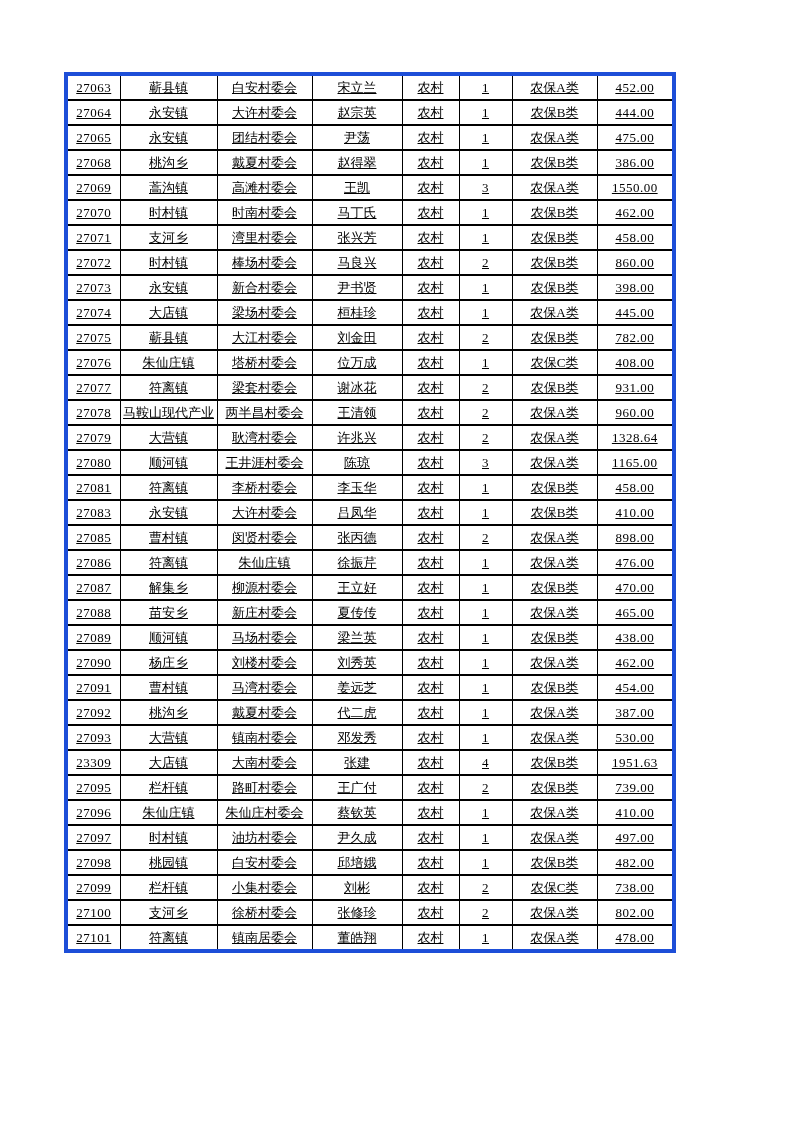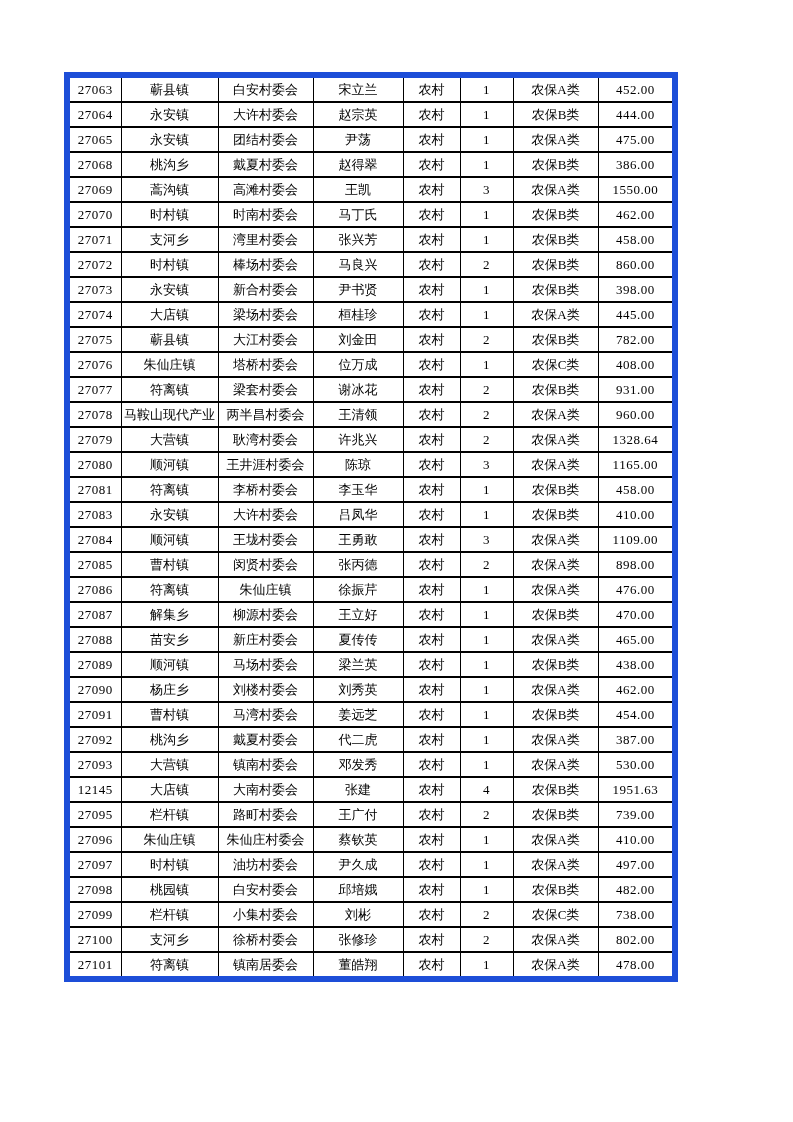--- a/index.html
+++ b/index.html
@@ -23,7 +23,8 @@
     width: 608px;
     border-collapse: collapse;
     table-layout: fixed;
-    border: 6px solid #1d4ed8;
+    border: 4px solid #1d4ed8;
+    text-decoration: underline;
   }
   table.data-table td {
     border-left: 1px solid #000000;

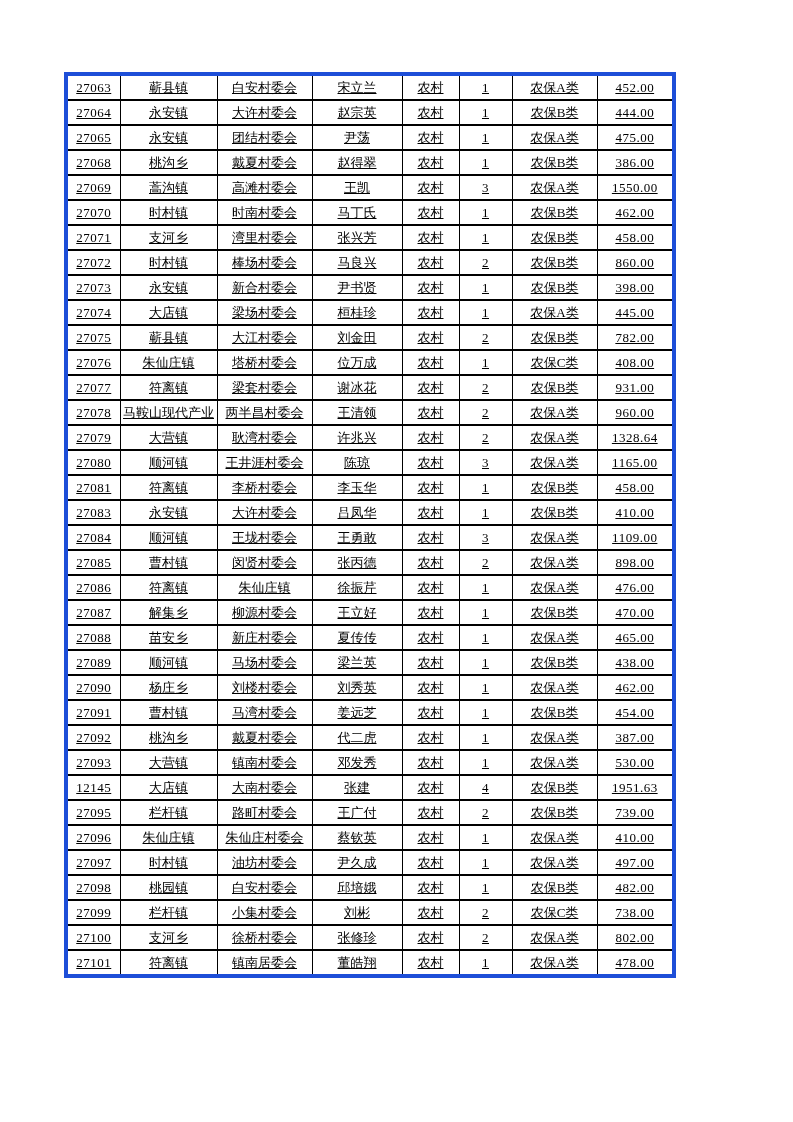--- a/index.html
+++ b/index.html
@@ -246,16 +246,6 @@
           <td class="col-7">410.00</td>
         </tr>
         <tr>
-          <td class="col-0">27084</td>
-          <td class="col-1">顺河镇</td>
-          <td class="col-2">王垅村委会</td>
-          <td class="col-3">王勇敢</td>
-          <td class="col-4">农村</td>
-          <td class="col-5">3</td>
-          <td class="col-6">农保A类</td>
-          <td class="col-7">1109.00</td>
-        </tr>
-        <tr>
           <td class="col-0">27085</td>
           <td class="col-1">曹村镇</td>
           <td class="col-2">闵贤村委会</td>

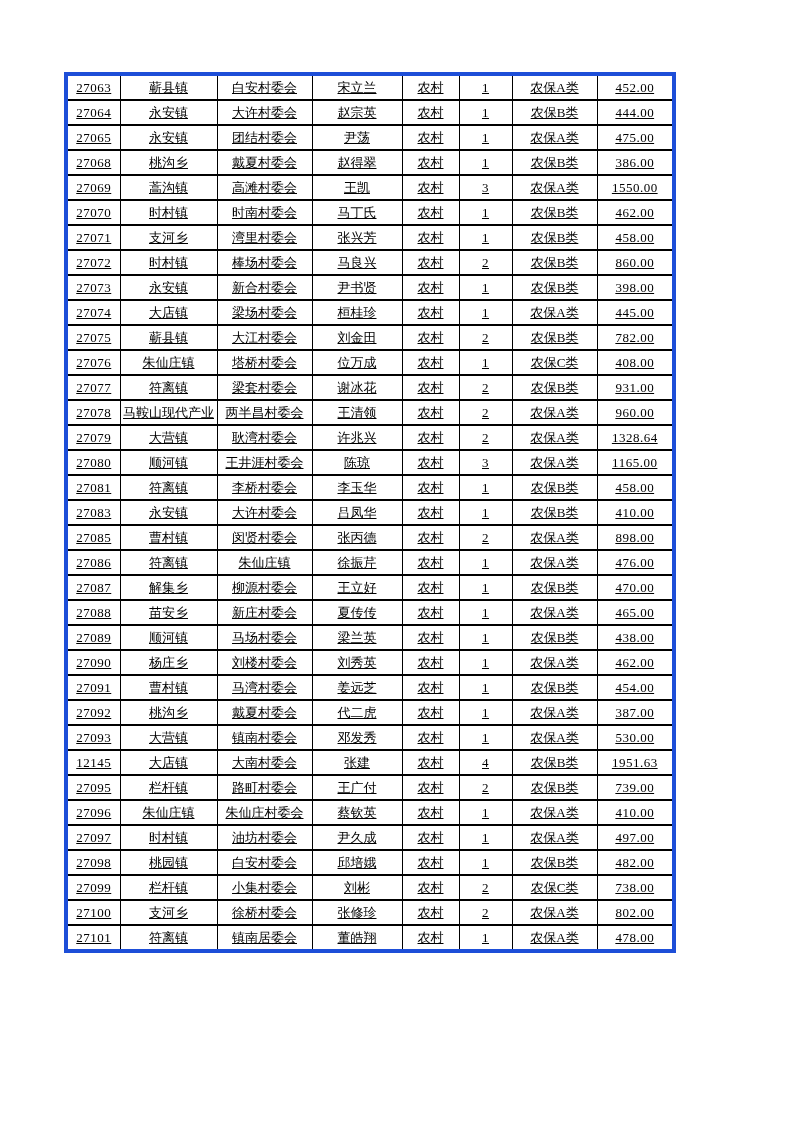--- a/index.html
+++ b/index.html
@@ -336,7 +336,7 @@
           <td class="col-7">530.00</td>
         </tr>
         <tr>
-          <td class="col-0">12145</td>
+          <td class="col-0">23309</td>
           <td class="col-1">大店镇</td>
           <td class="col-2">大南村委会</td>
           <td class="col-3">张建</td>

